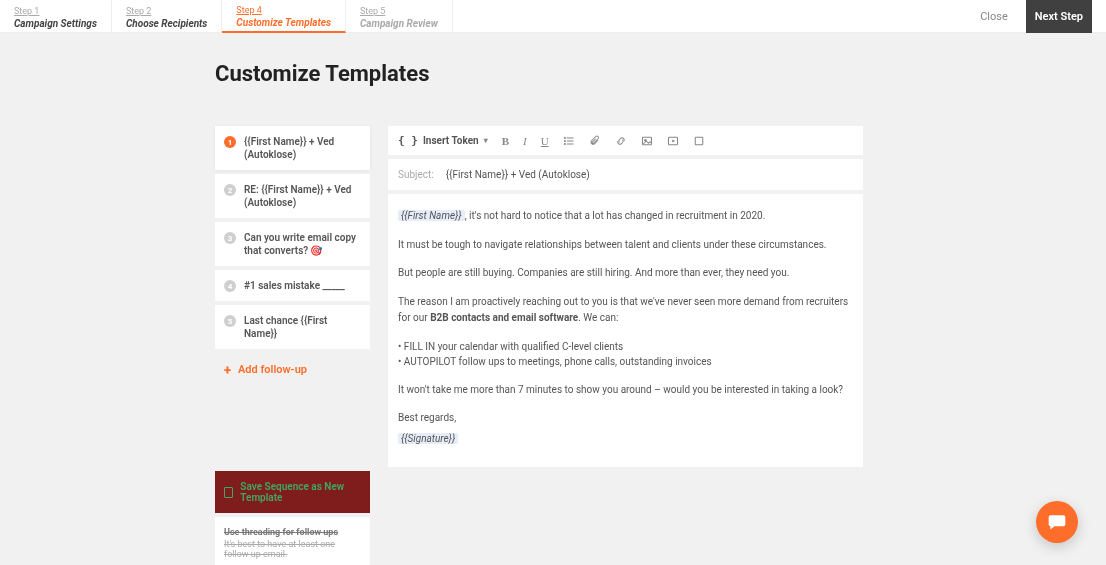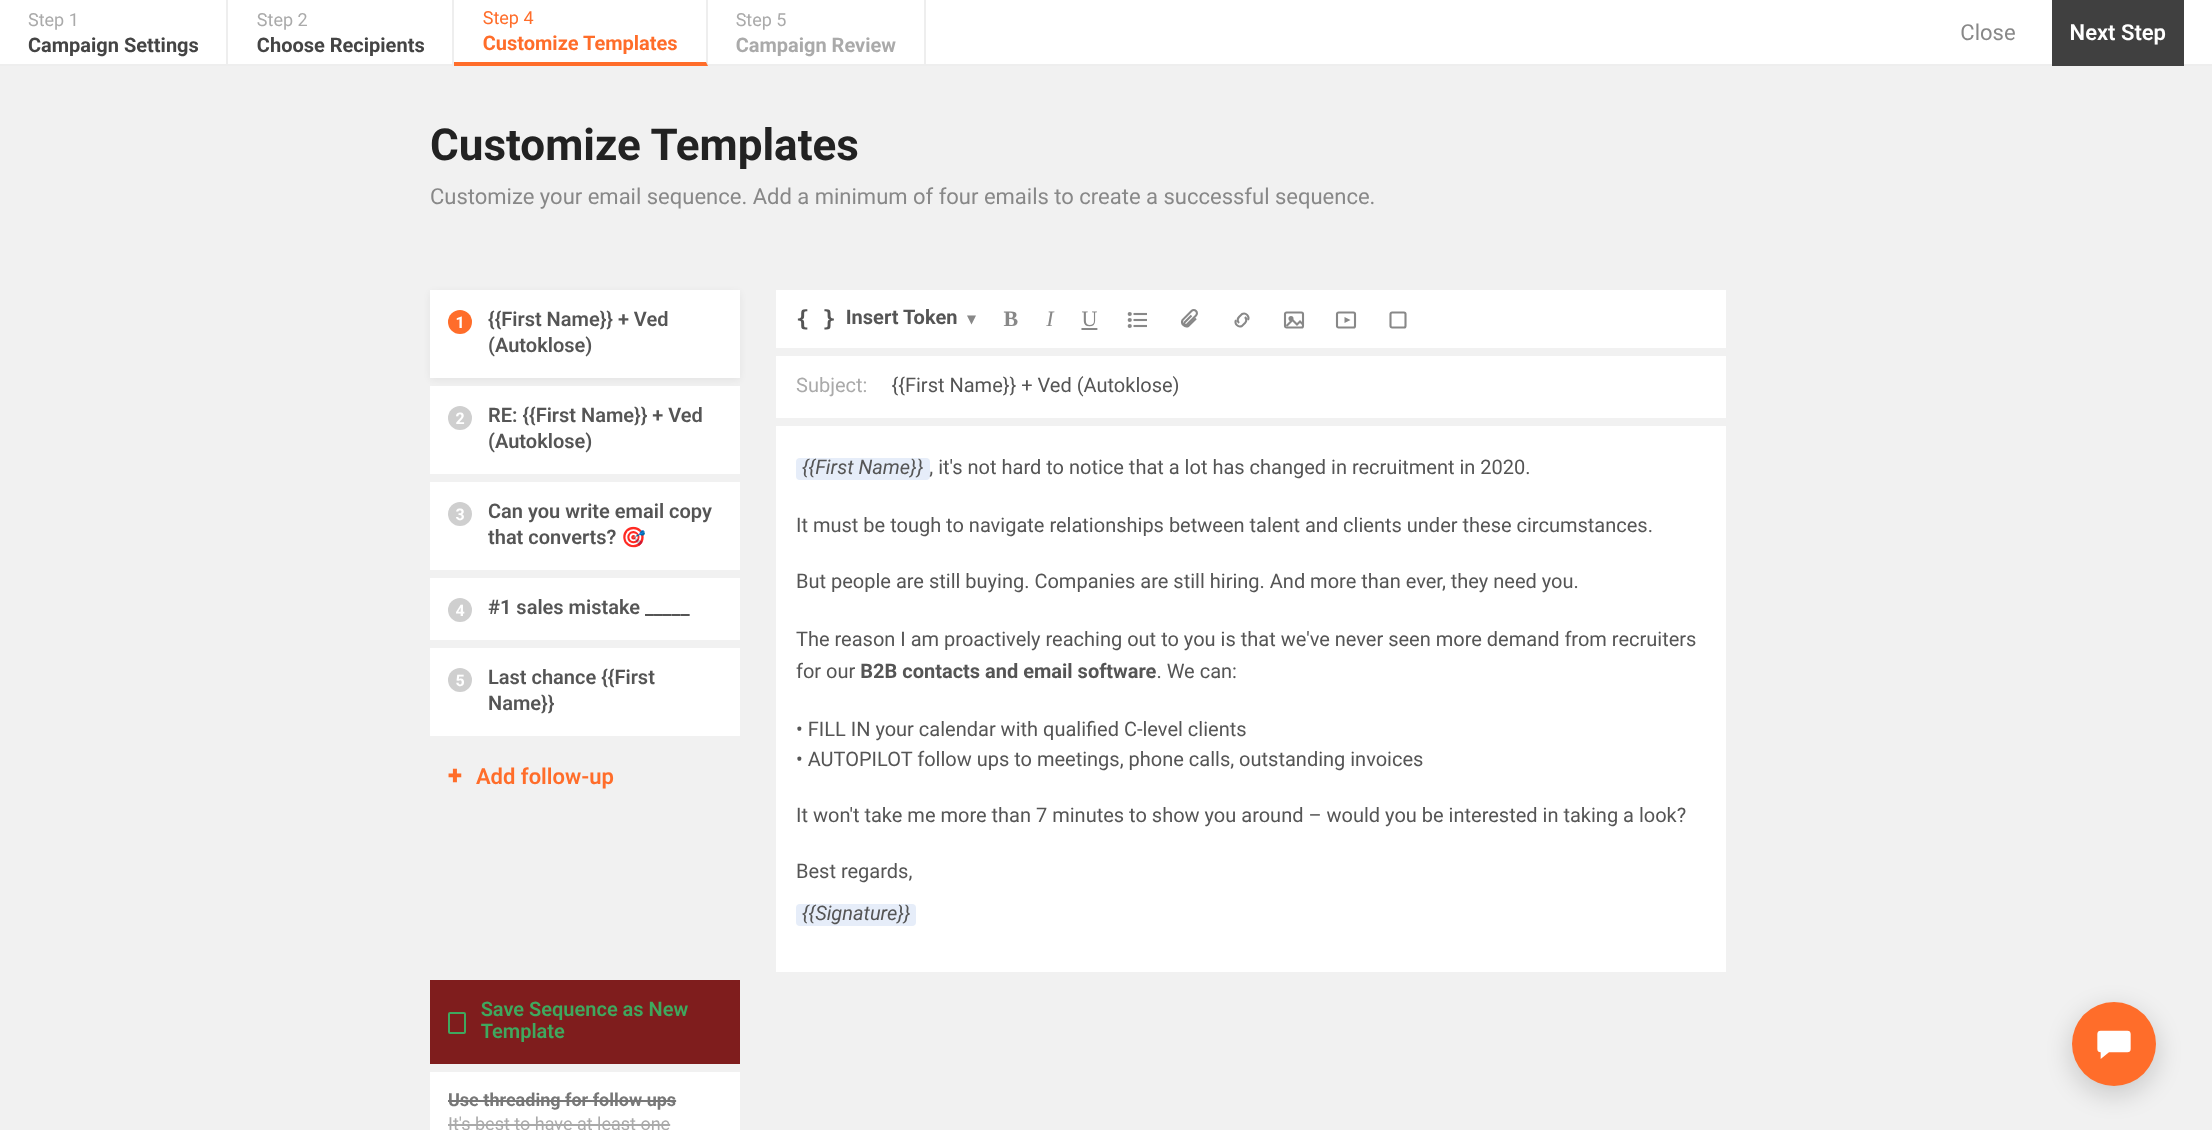--- a/index.html
+++ b/index.html
@@ -31,7 +31,7 @@
     flex-direction: column;
     justify-content: center;
   }
-  .step .step-num { font-size: 9px; color: #aaa; line-height: 11px;}
+  .step .step-num { font-size: 9px; color: #aaa; line-height: 11px; text-decoration: underline;}
   .step .step-title { color: #444; font-weight: 700; line-height: 13px;}
   .step.active .step-num { color: #ff6d2a; }
   .step.active .step-title { color: #ff6d2a; }

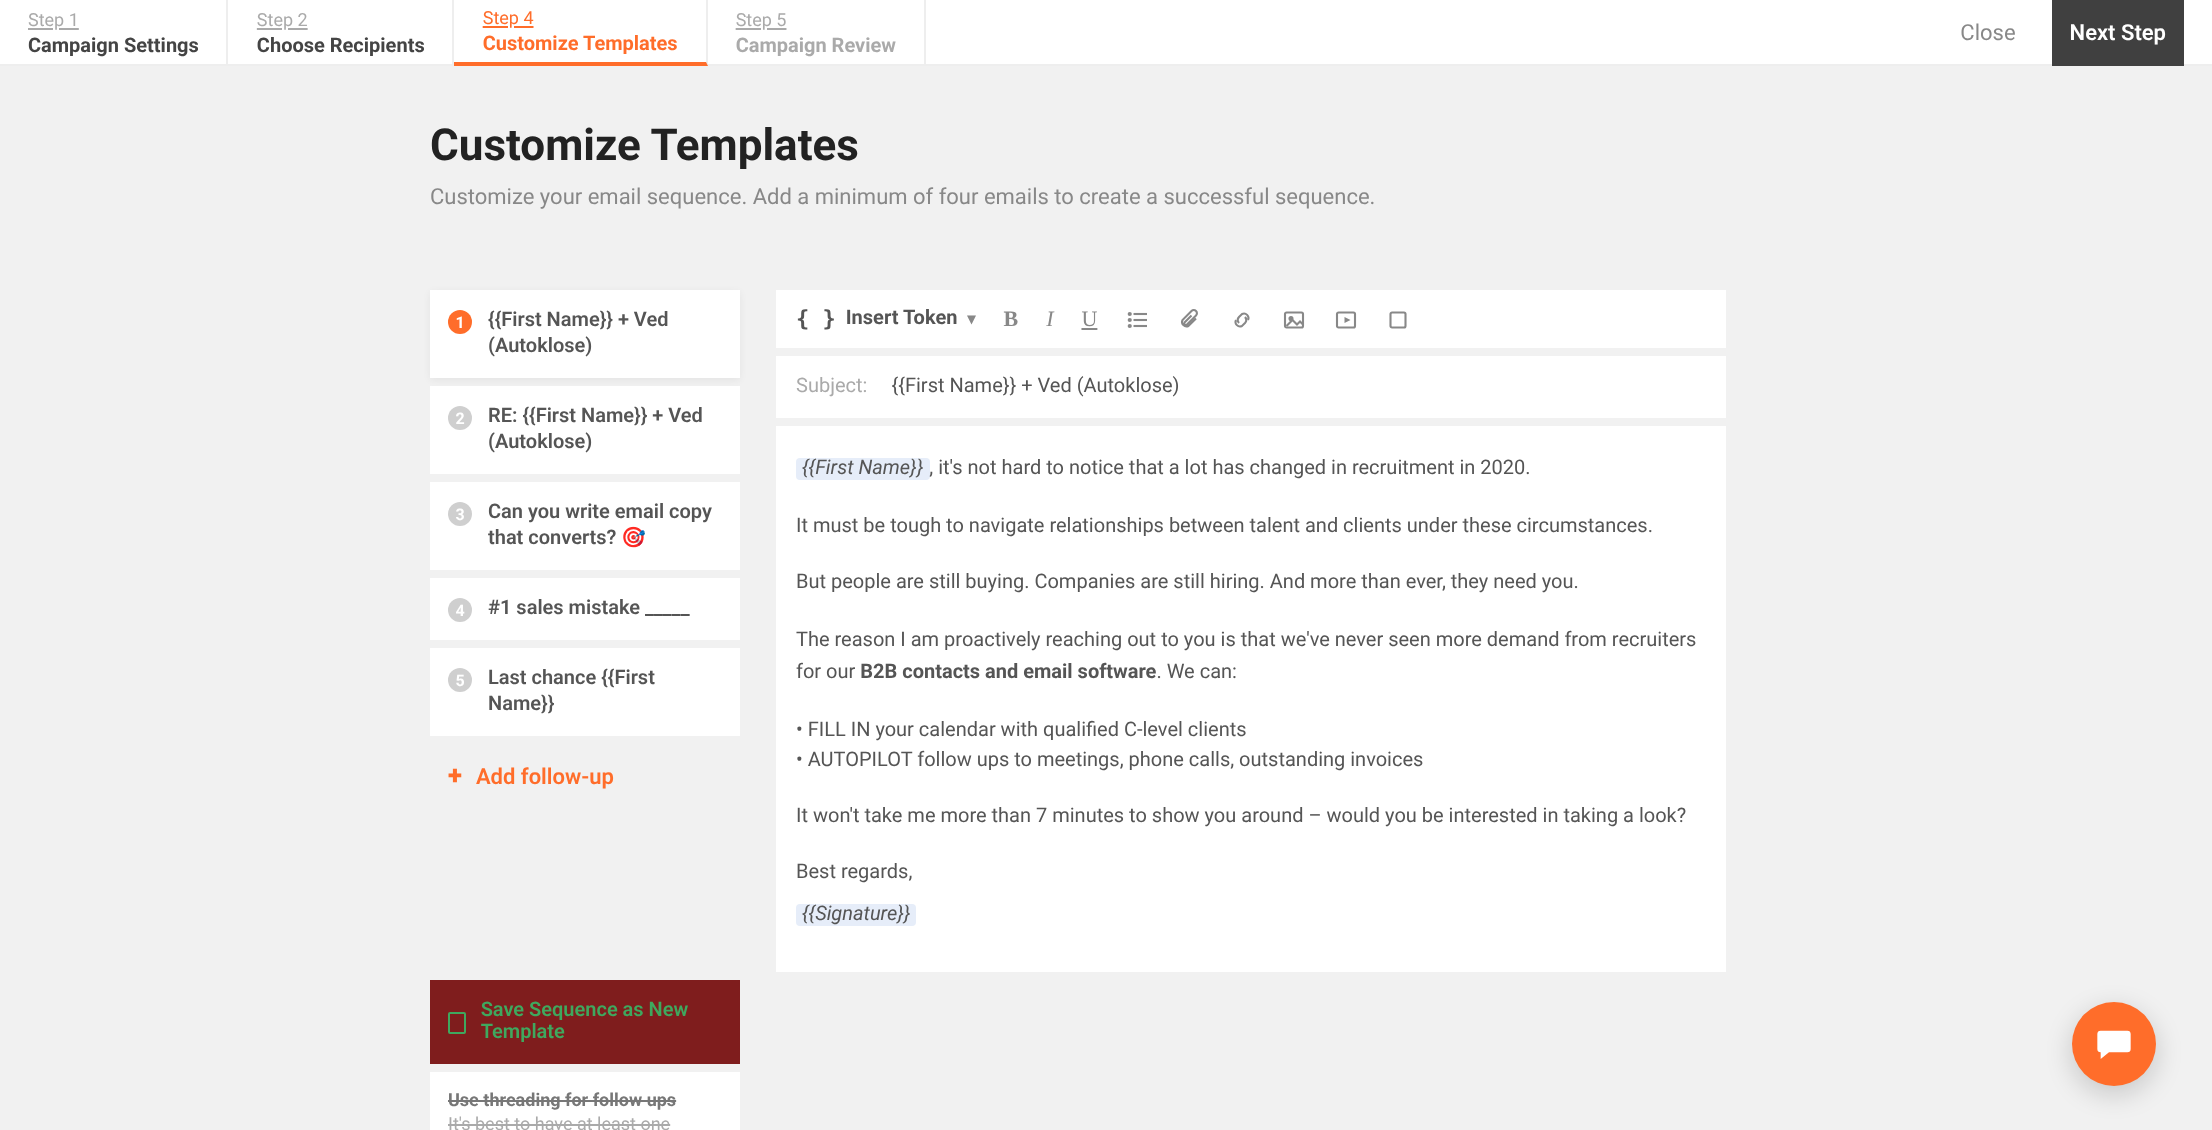--- a/index.html
+++ b/index.html
@@ -32,7 +32,7 @@
     justify-content: center;
   }
   .step .step-num { font-size: 9px; color: #aaa; line-height: 11px; text-decoration: underline;}
-  .step .step-title { color: #444; font-weight: 700; line-height: 13px;}
+  .step .step-title { color: #444; font-weight: 700; line-height: 13px; font-style: italic;}
   .step.active .step-num { color: #ff6d2a; }
   .step.active .step-title { color: #ff6d2a; }
   .step.active { border-bottom: 2px solid #ff6d2a; margin-bottom: -1px; }

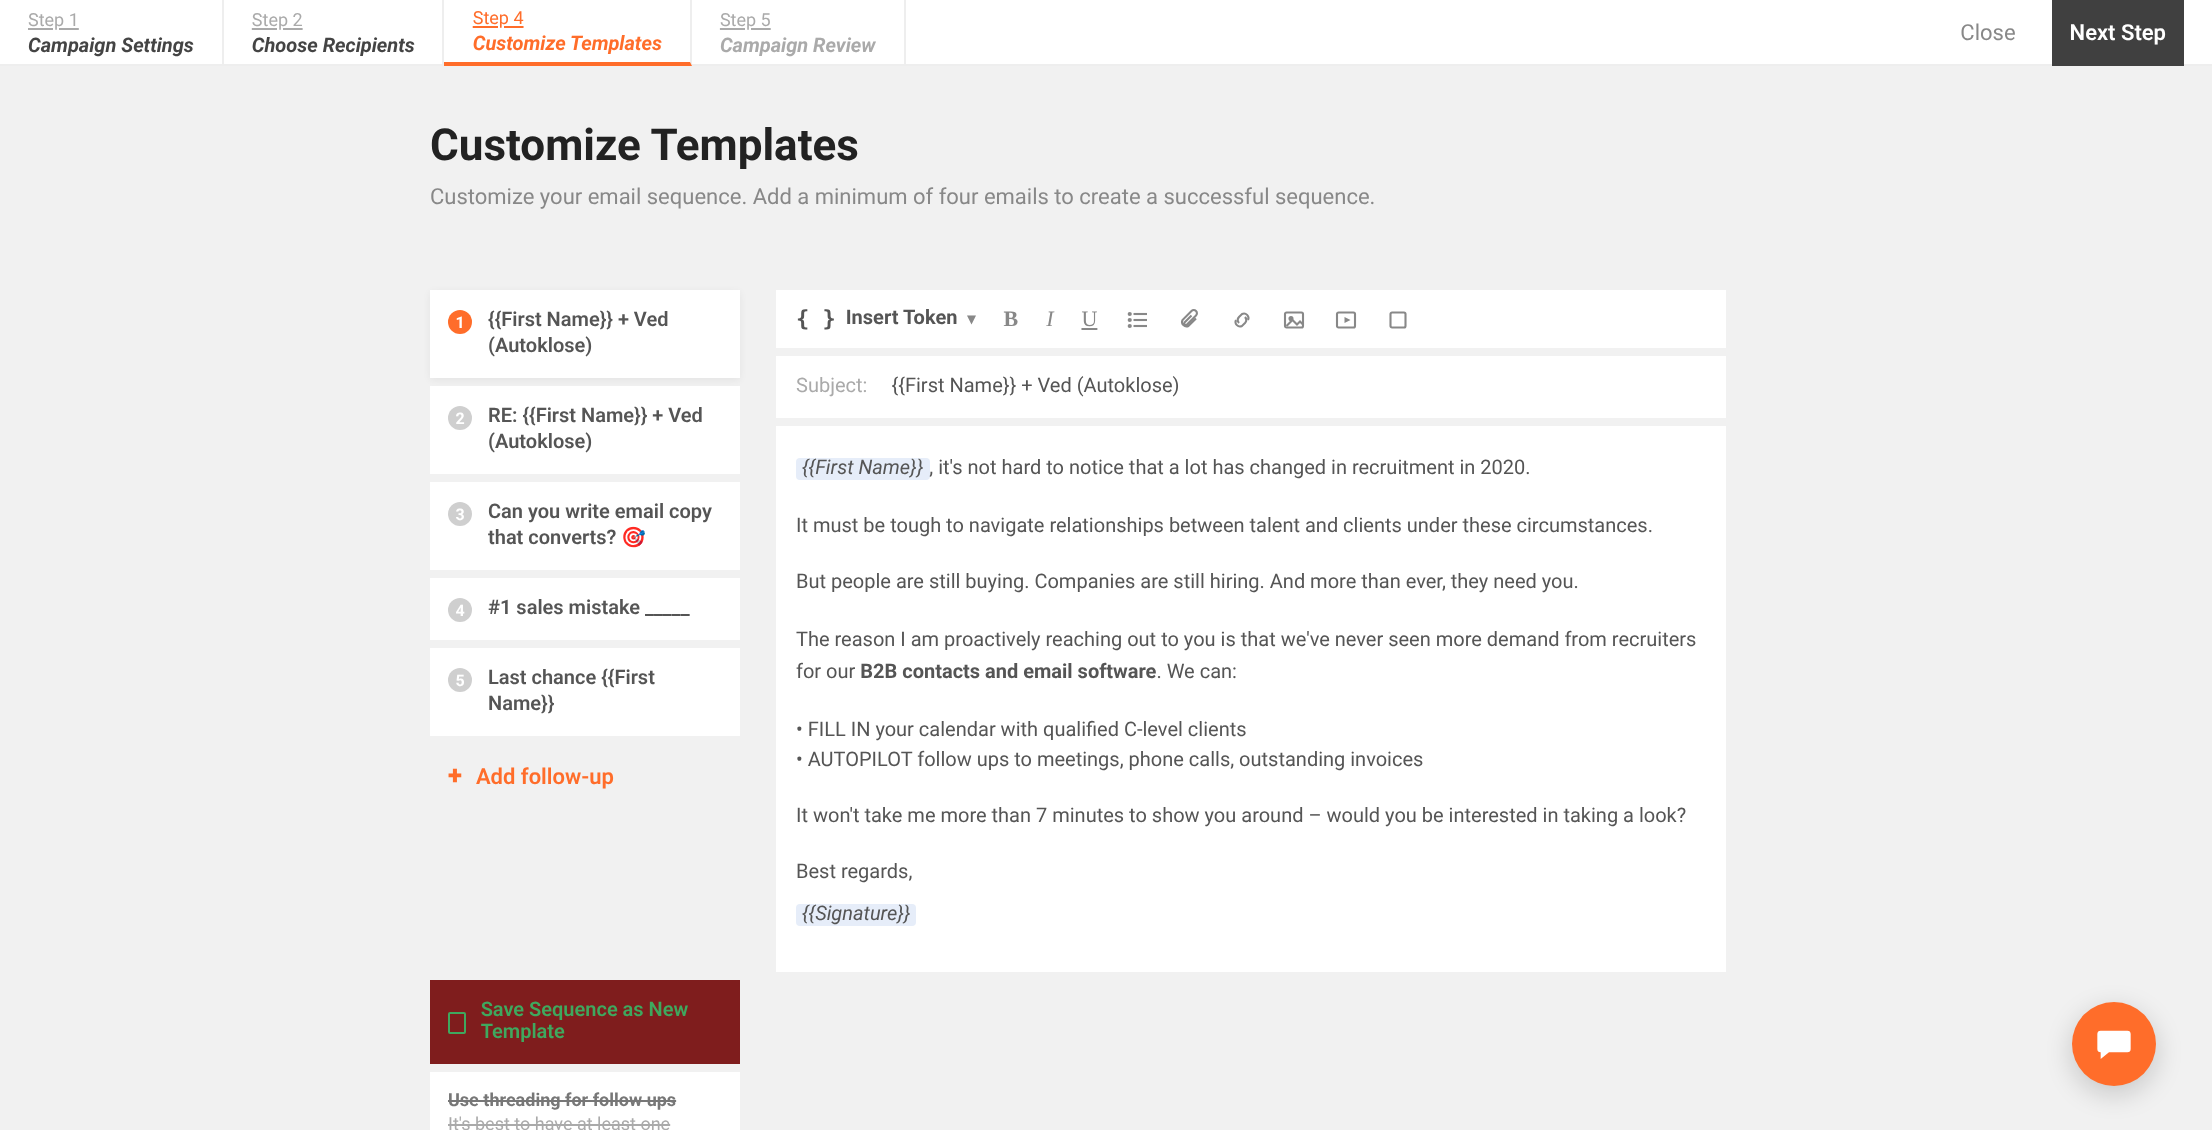--- a/index.html
+++ b/index.html
@@ -193,7 +193,6 @@
 
 <div class="page-head">
   <h1>Customize Templates</h1>
-  <p>Customize your email sequence. Add a minimum of four emails to create a successful sequence.</p>
 </div>
 
 <div class="layout">

